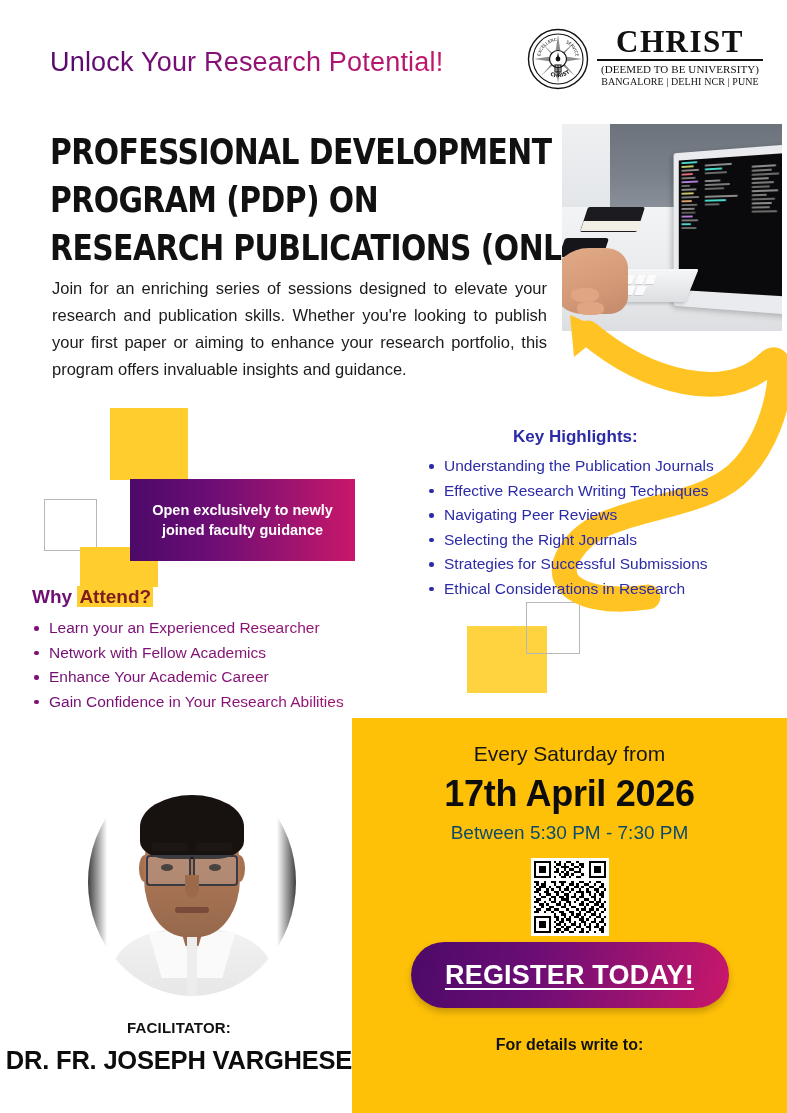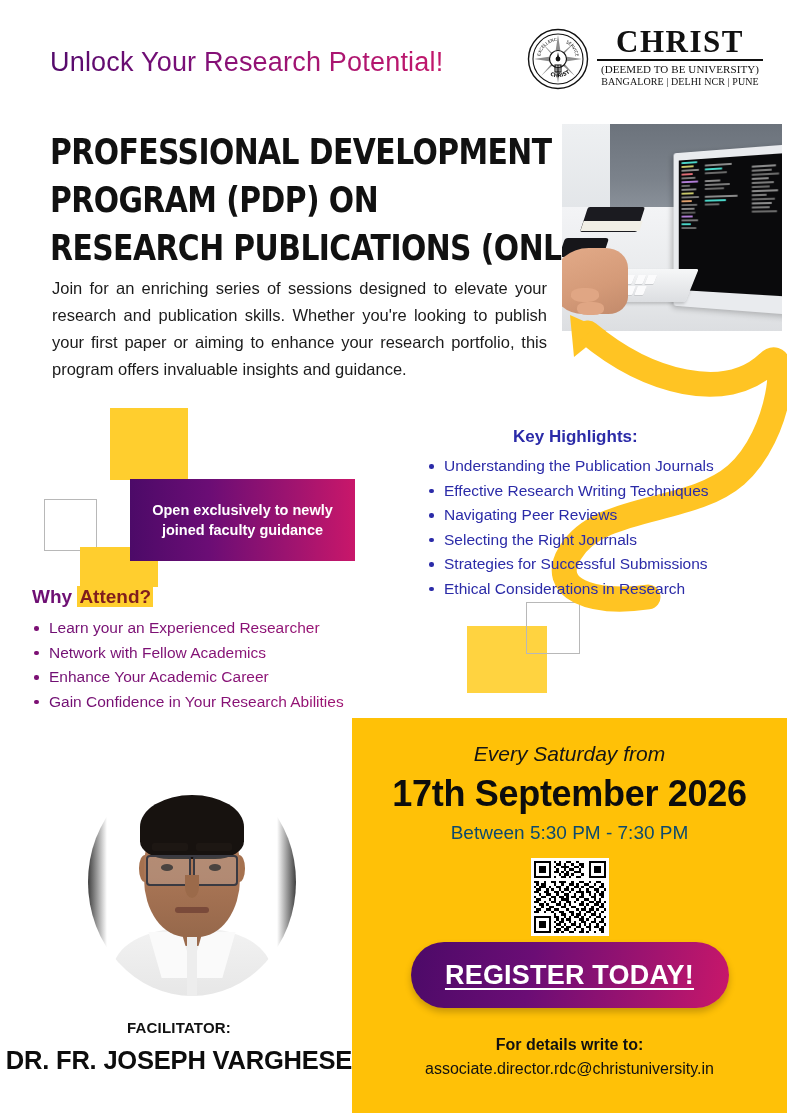--- a/index.html
+++ b/index.html
@@ -150,7 +150,7 @@
     background:#FFC107;
   }
   .p-every{position:absolute;left:0;top:24px;width:100%;text-align:center;
-    font-size:21px;color:#151515;font-style:italic;}
+    font-size:21px;color:#151515;}
   .p-date{position:absolute;left:0;top:55px;width:100%;text-align:center;
     font-size:36px;font-weight:700;color:#0d0d0d;letter-spacing:-.3px;}
   .p-time{position:absolute;left:0;top:104px;width:100%;text-align:center;

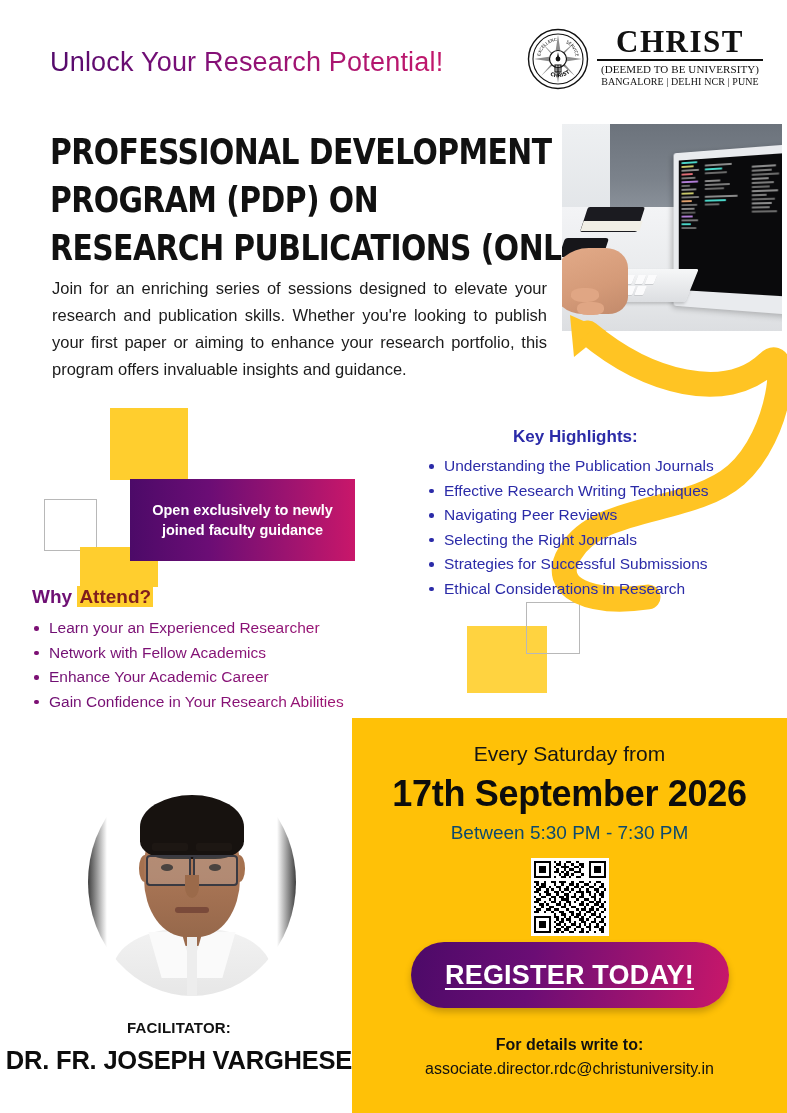--- a/index.html
+++ b/index.html
@@ -429,7 +429,7 @@
 
   <div class="panel">
     <div class="p-every">Every Saturday from</div>
-    <div class="p-date">17th September 2026</div>
+    <div class="p-date">17th April 2026</div>
     <div class="p-time">Between 5:30 PM - 7:30 PM</div>
 
     <div class="qr">

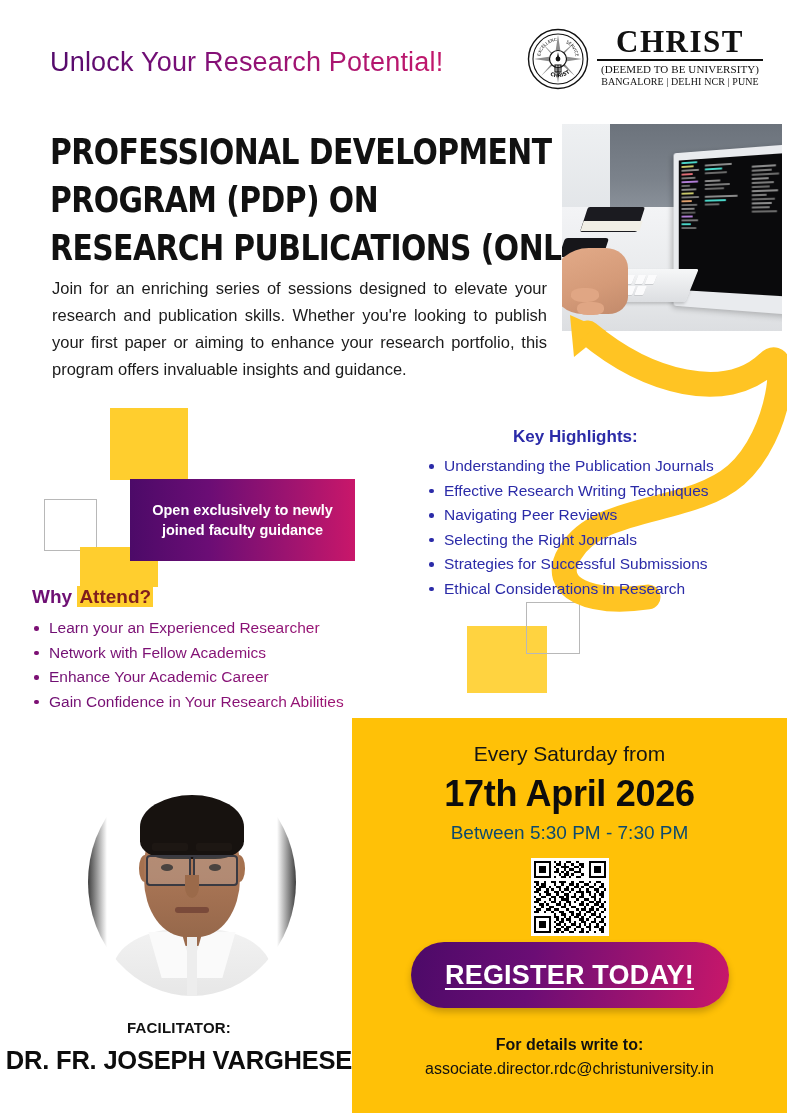--- a/index.html
+++ b/index.html
@@ -661,7 +661,6 @@
     </button>
 
     <div class="p-details">For details write to:</div>
-    <div class="p-email">associate.director.rdc@christuniversity.in</div>
   </div>
 
 </div>

